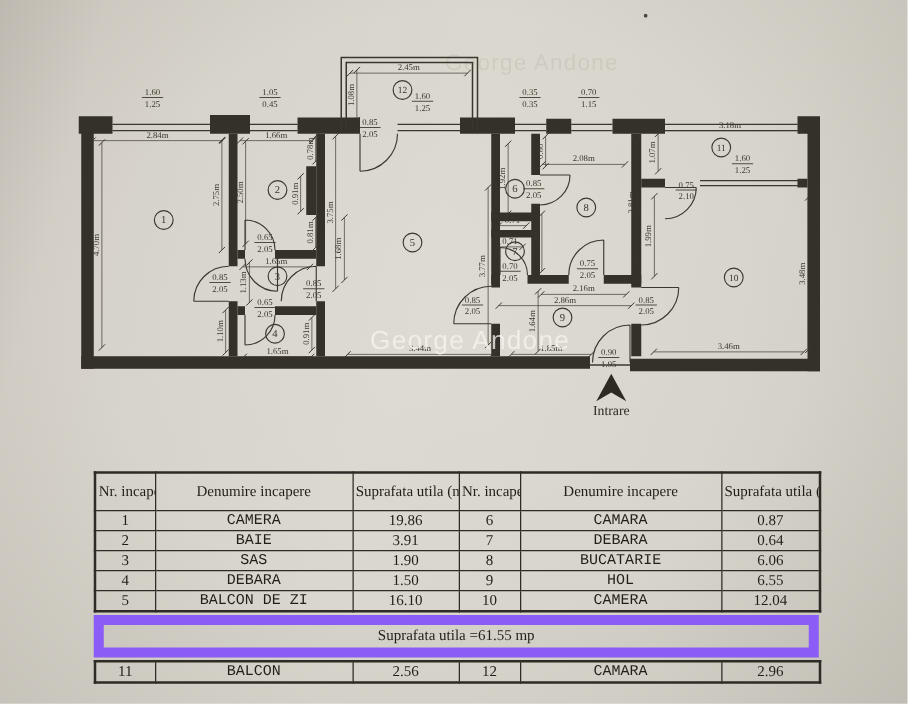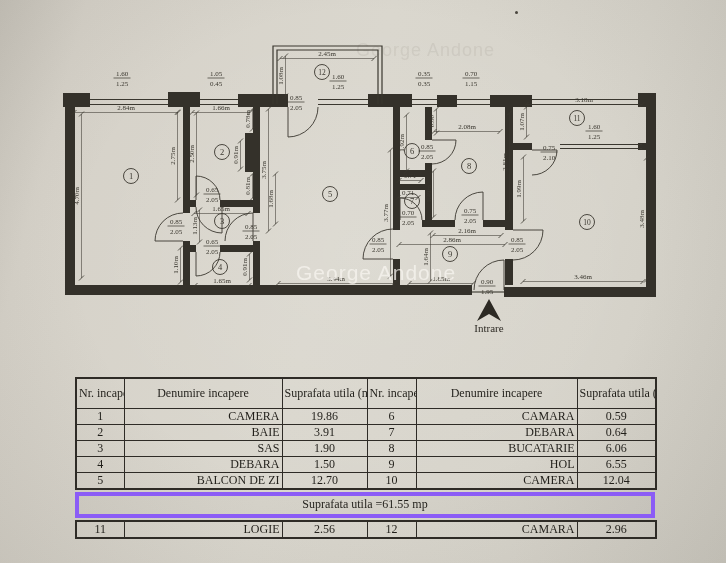--- a/index.html
+++ b/index.html
@@ -29,7 +29,7 @@
   #rtable table{border:2.5px solid #2e2b26;}
   th.hdr{white-space:pre-line;text-align:center;font-size:11.5px;padding:2px 1px;height:29px;vertical-align:middle;}
   td.num{text-align:center;height:14px;}
-  td.name{text-align:right;padding-left:9px;}
+  td.name{text-align:center;padding-left:9px;font-family:Liberation Mono, monospace;}
   .band{border:4px solid #8b5cf6;margin-top:2px;text-align:center;
     font-size:12px;padding:1px 0 2px 0;background:rgba(0,0,0,0.015);}
   .speck{position:absolute;width:3px;height:3px;border-radius:50%;background:#4a463e;}

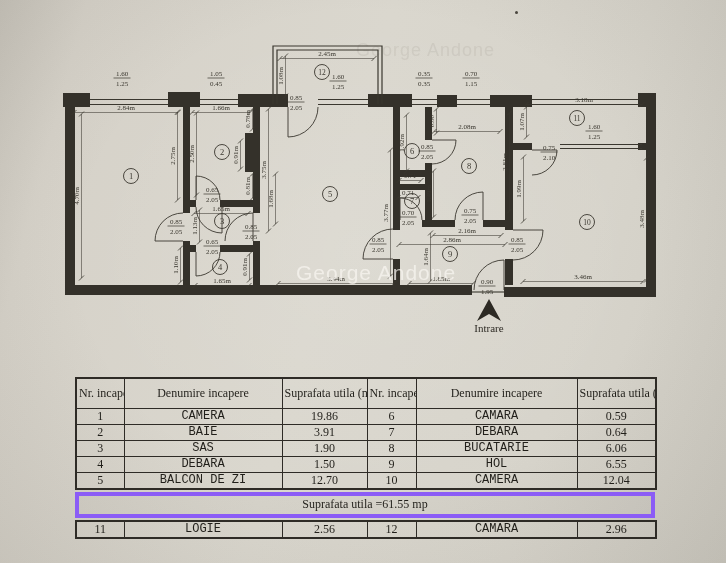--- a/index.html
+++ b/index.html
@@ -442,7 +442,7 @@
           <td class="num">19.86</td>
           <td class="num">6</td>
           <td class="name">CAMARA</td>
-          <td class="num">0.59</td>
+          <td class="num">0.87</td>
         </tr>
         <tr>
           <td class="num">2</td>

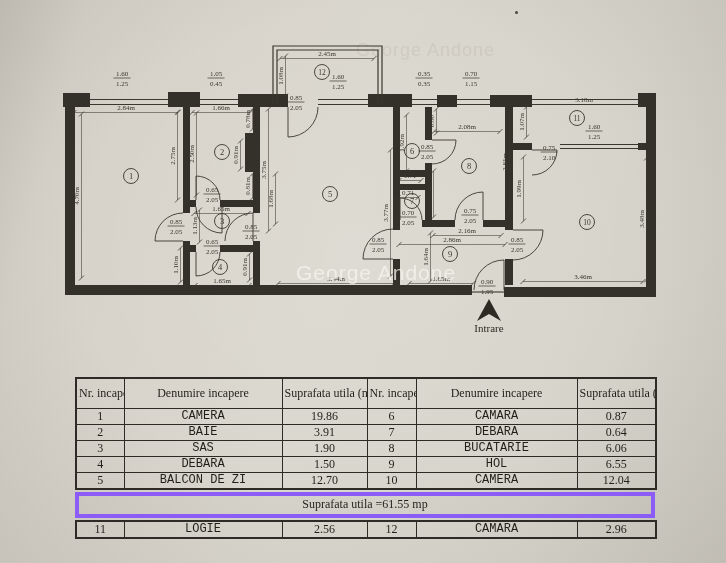--- a/index.html
+++ b/index.html
@@ -471,7 +471,7 @@
         <tr>
           <td class="num">5</td>
           <td class="name">BALCON DE ZI</td>
-          <td class="num">12.70</td>
+          <td class="num">16.10</td>
           <td class="num">10</td>
           <td class="name">CAMERA</td>
           <td class="num">12.04</td>

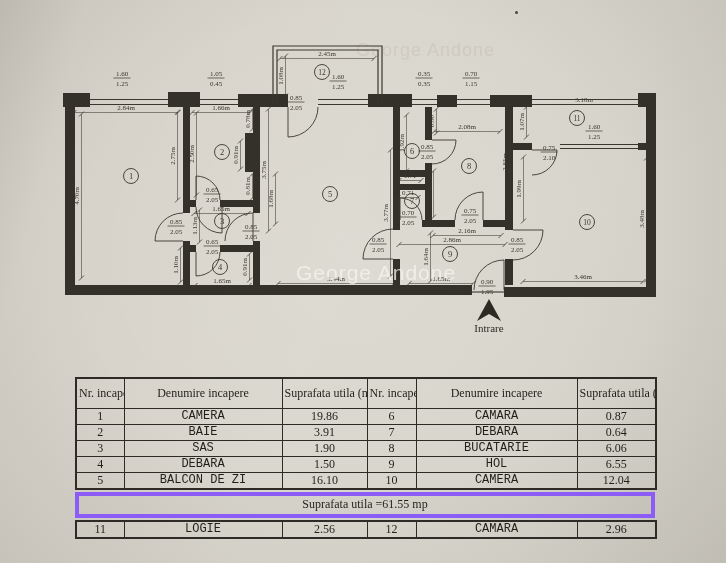--- a/index.html
+++ b/index.html
@@ -30,7 +30,7 @@
   th.hdr{white-space:pre-line;text-align:center;font-size:11.5px;padding:2px 1px;height:29px;vertical-align:middle;}
   td.num{text-align:center;height:14px;}
   td.name{text-align:center;padding-left:9px;font-family:Liberation Mono, monospace;}
-  .band{border:4px solid #8b5cf6;margin-top:2px;text-align:center;
+  .band{border:8px solid #8b5cf6;margin-top:2px;text-align:center;
     font-size:12px;padding:1px 0 2px 0;background:rgba(0,0,0,0.015);}
   .speck{position:absolute;width:3px;height:3px;border-radius:50%;background:#4a463e;}
 </style>

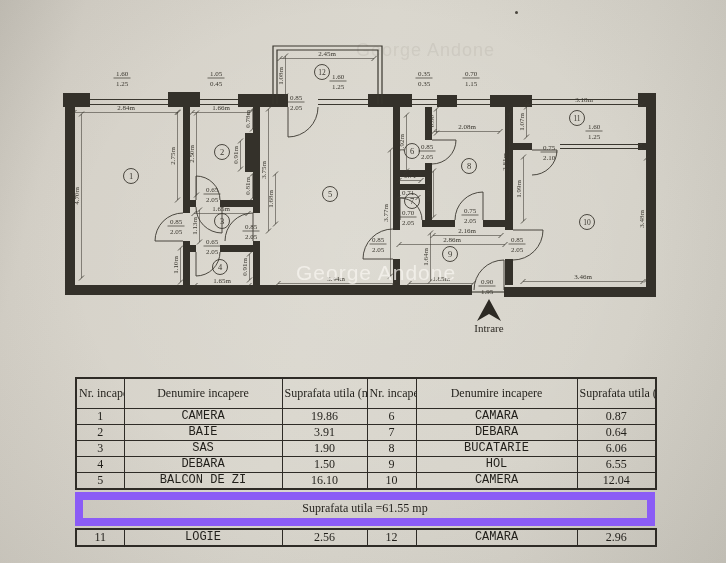--- a/index.html
+++ b/index.html
@@ -493,7 +493,7 @@
     <tbody id="tbody-extra">
         <tr>
           <td class="num">11</td>
-          <td class="name">LOGIE</td>
+          <td class="name">BALCON</td>
           <td class="num">2.56</td>
           <td class="num">12</td>
           <td class="name">CAMARA</td>

